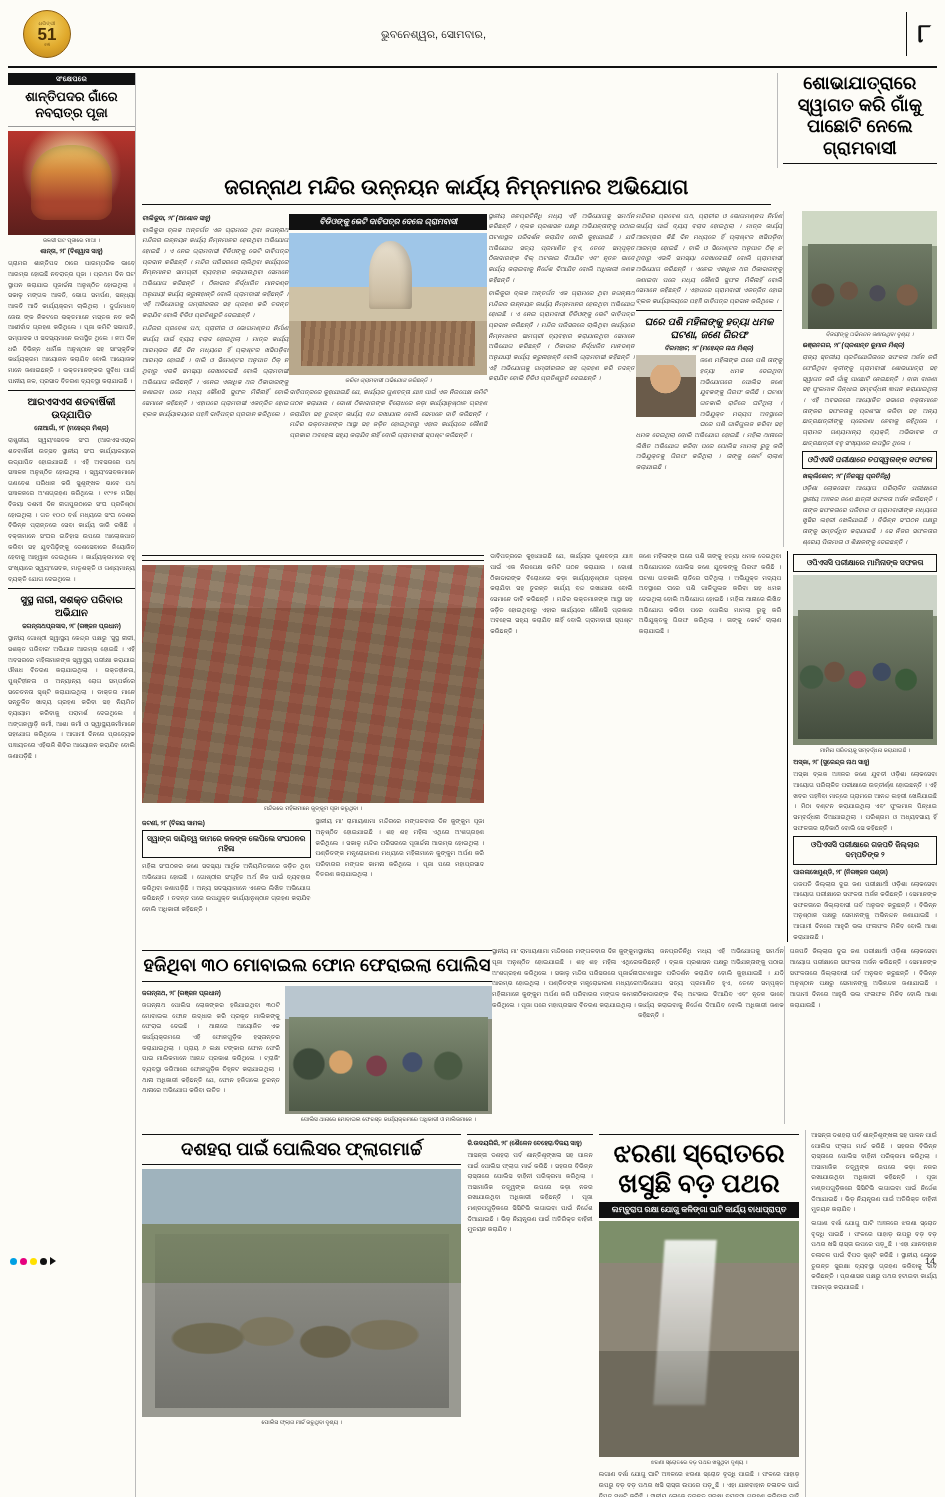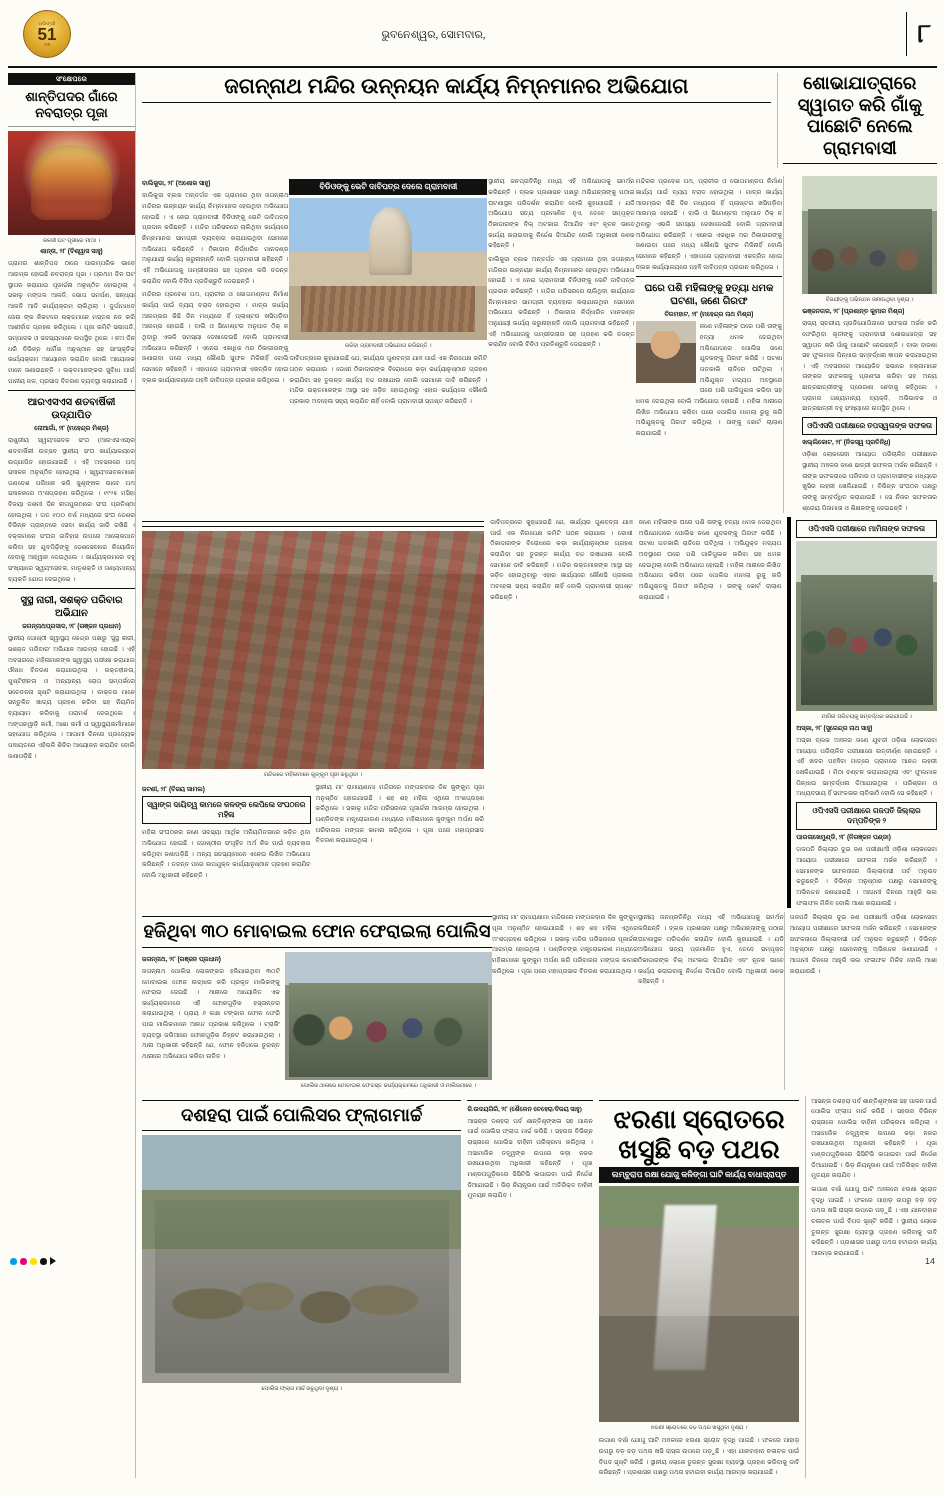--- a/index.html
+++ b/index.html
@@ -40,7 +40,7 @@
   .logo-badge .num{font-size:17px;font-weight:bold;color:#4a2f05;}
   .logo-badge .bot{font-size:4px;color:#5a3a06;}
   .masthead-center{
-    flex:1;text-align:center;font-size:11px;line-height:1.5;color:#111;font-family:Liberation Serif, serif;
+    flex:1;text-align:center;font-size:11px;line-height:1.5;color:#111;
   }
   .masthead-right{
     flex:0 0 150px;display:flex;align-items:center;justify-content:flex-end;gap:10px;

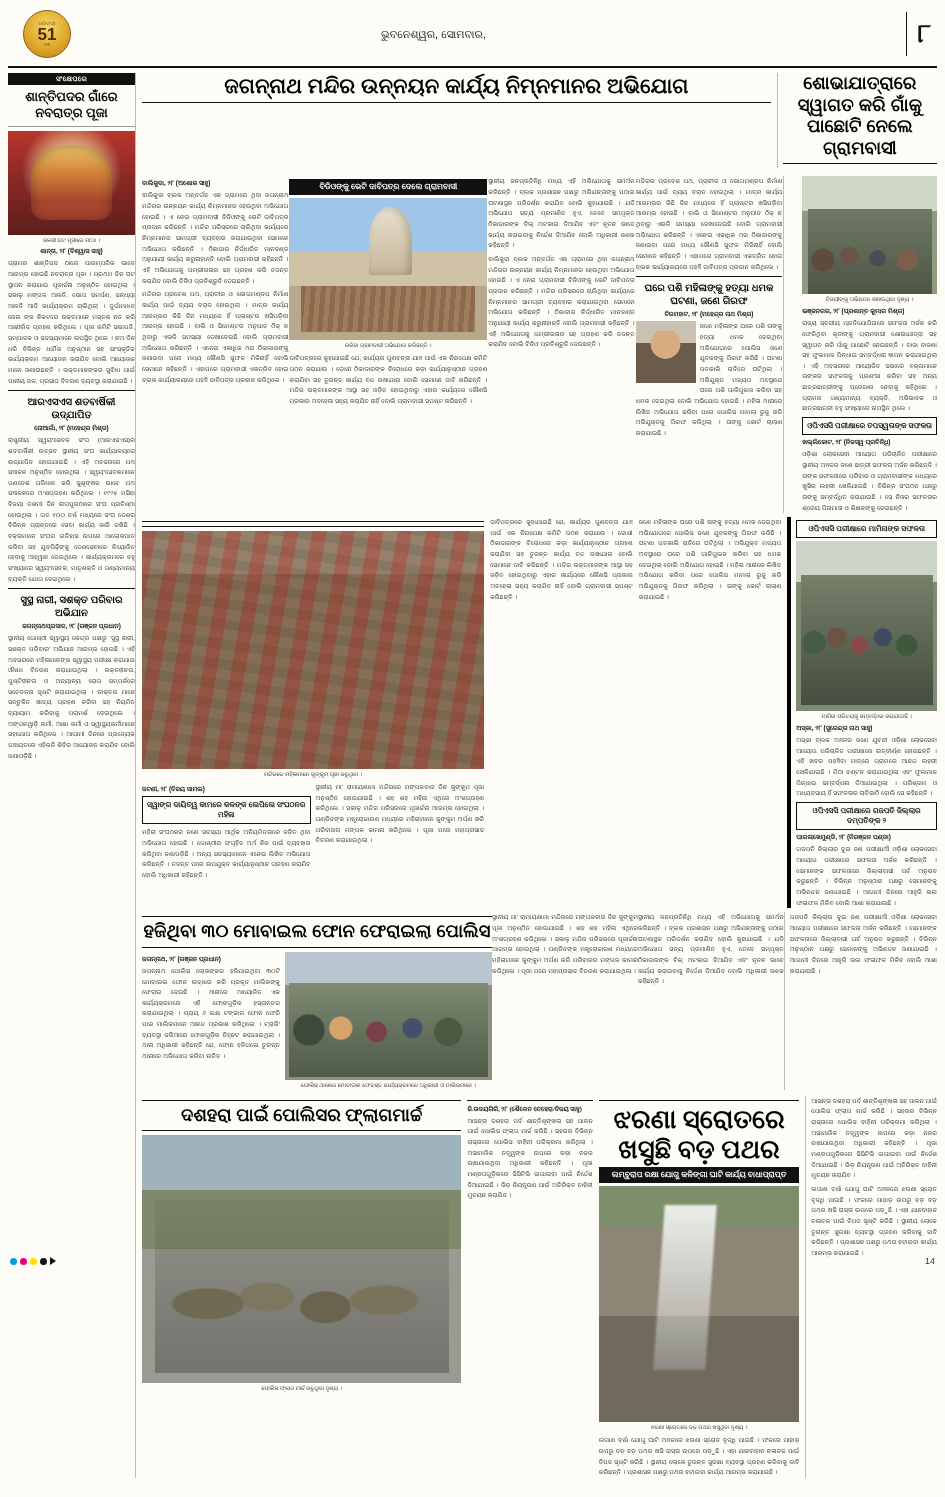--- a/index.html
+++ b/index.html
@@ -270,12 +270,12 @@
     <div class="col" style="display:flex;flex-direction:column;">
 
       <div style="display:grid;grid-template-columns:1fr 1fr 1fr 1fr 1.05fr;gap:6px;">
+        <div style="grid-column:5;border-left:1px solid #bbb;padding-left:5px;">
+          <div class="hl-2">ଶୋଭାଯାତ୍ରାରେ ସ୍ୱାଗତ କରି ଗାଁକୁ ପାଛୋଟି ନେଲେ ଗ୍ରାମବାସୀ</div>
+          <div class="rule"></div>
+        </div>
         <div style="grid-column:1 / span 4;">
           <div class="hl-3">ଜଗନ୍ନାଥ ମନ୍ଦିର ଉନ୍ନୟନ କାର୍ଯ୍ୟ ନିମ୍ନମାନର ଅଭିଯୋଗ</div>
-          <div class="rule"></div>
-        </div>
-        <div style="grid-column:5;border-left:1px solid #bbb;padding-left:5px;">
-          <div class="hl-2">ଶୋଭାଯାତ୍ରାରେ ସ୍ୱାଗତ କରି ଗାଁକୁ ପାଛୋଟି ନେଲେ ଗ୍ରାମବାସୀ</div>
           <div class="rule"></div>
         </div>
       </div>

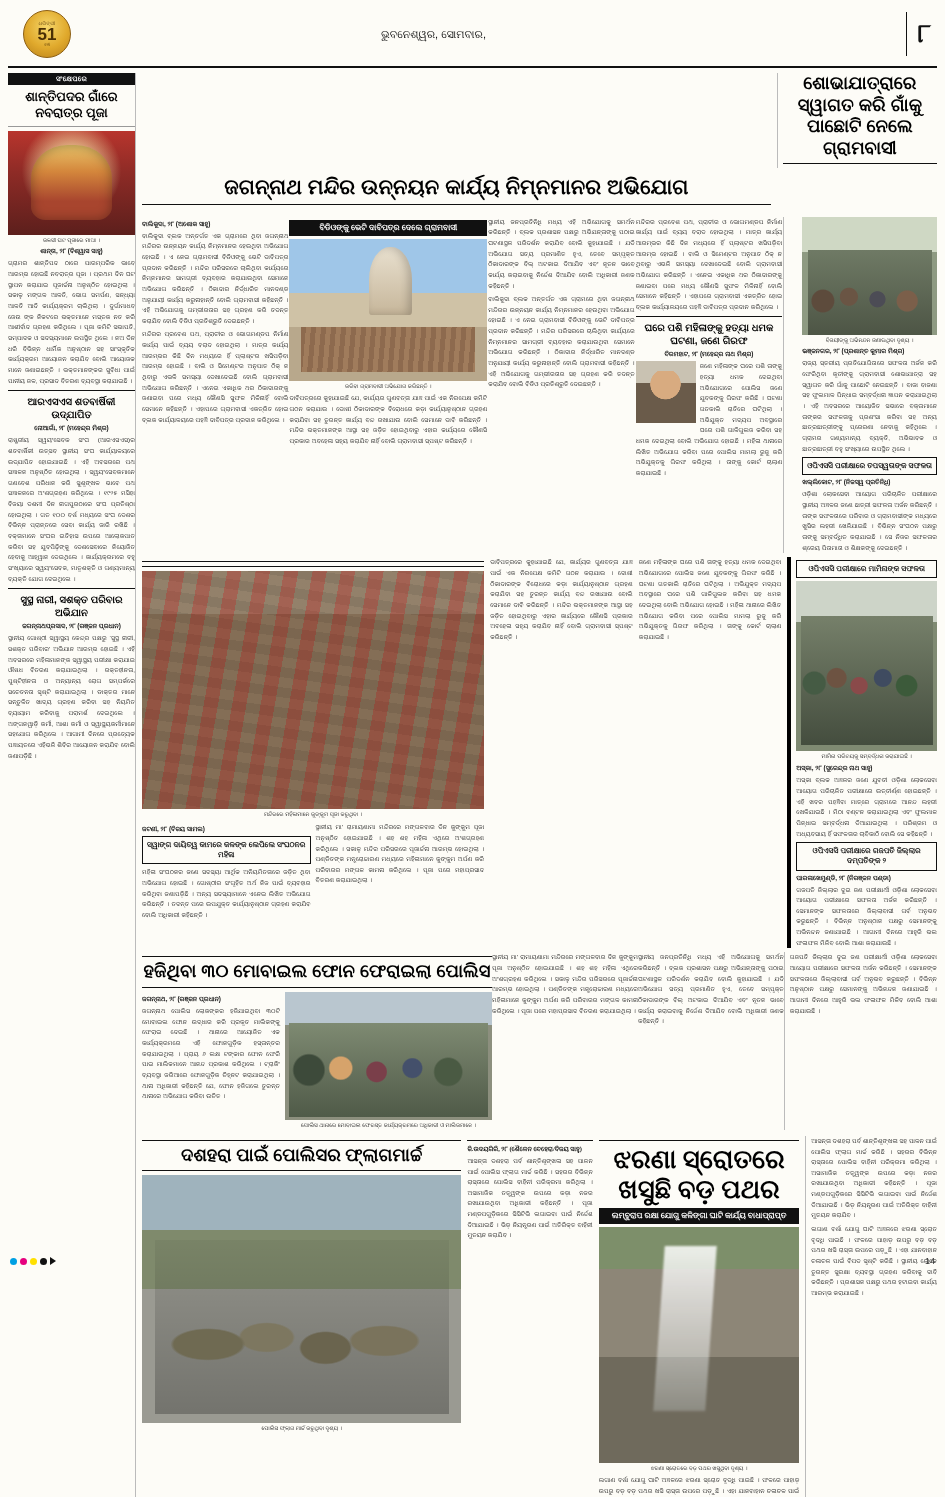--- a/index.html
+++ b/index.html
@@ -280,7 +280,7 @@
         </div>
       </div>
 
-      <div style="display:grid;grid-template-columns:1fr 1.35fr 1fr 1fr 1.05fr;gap:1px;margin-top:8px;">
+      <div style="display:grid;grid-template-columns:1fr 1.35fr 1fr 1fr 1.05fr;gap:1px;margin-top:2px;font-style:italic;">
 
         <div>
           <div class="dateline left">ବାଲିକୁଦା, ୨୮ (ଅଶୋକ ସାହୁ)</div>

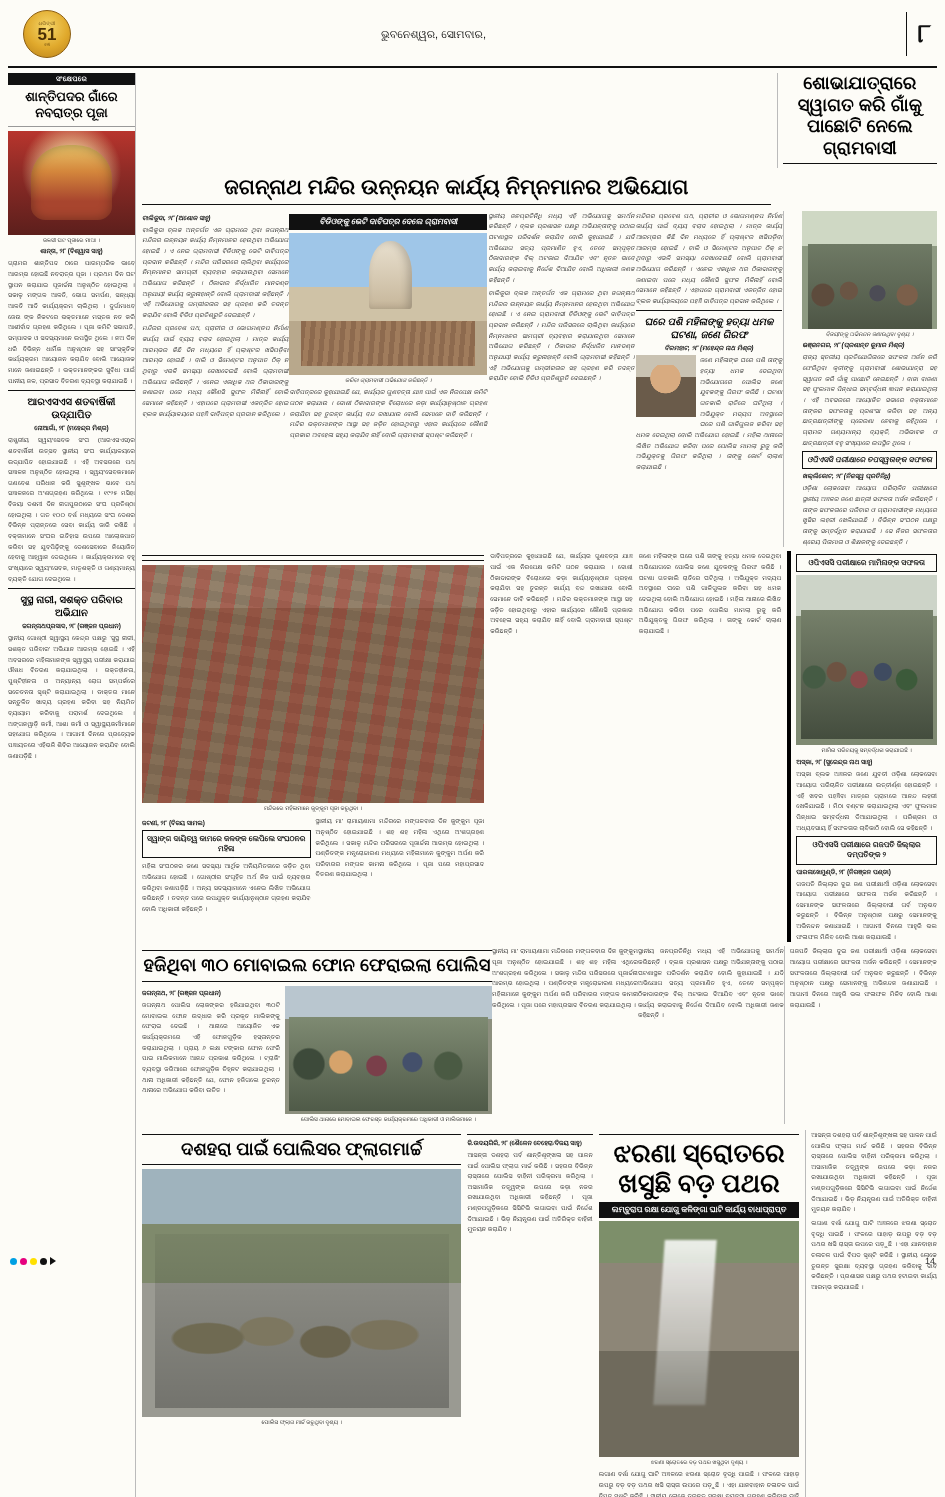--- a/index.html
+++ b/index.html
@@ -345,7 +345,7 @@
           <div class="body-text">ଜଣେ ମହିଳାଙ୍କ ଘରେ ପଶି ତାଙ୍କୁ ହତ୍ୟା ଧମକ ଦେଇଥିବା ଅଭିଯୋଗରେ ପୋଲିସ ଜଣେ ଯୁବକଙ୍କୁ ଗିରଫ କରିଛି । ଘଟଣା ଗତକାଲି ରାତିରେ ଘଟିଥିଲା । ଅଭିଯୁକ୍ତ ମଦ୍ୟପ ଅବସ୍ଥାରେ ଘରେ ପଶି ଗାଳିଗୁଲଜ କରିବା ସହ ଧମକ ଦେଇଥିଲା ବୋଲି ଅଭିଯୋଗ ହୋଇଛି । ମହିଳା ଥାନାରେ ଲିଖିତ ଅଭିଯୋଗ କରିବା ପରେ ପୋଲିସ ମାମଲା ରୁଜୁ କରି ଅଭିଯୁକ୍ତକୁ ଗିରଫ କରିଥିଲା । ତାଙ୍କୁ କୋର୍ଟ ଚାଲାଣ କରାଯାଇଛି ।</div>
         </div>
 
-        <div style="border-left:4px solid #000000;padding-left:5px;">
+        <div style="border-left:1px solid #000000;padding-left:5px;">
           <div class="kicker">ଓପିଏସସି ପରୀକ୍ଷାରେ ମାମିନାଙ୍କ ସଫଳତା</div>
           <div class="photo ph-felic"></div>
           <div class="caption">ମାମିନା ପରିଚୟକୁ ସମ୍ବର୍ଦ୍ଧନା କରାଯାଇଛି ।</div>

